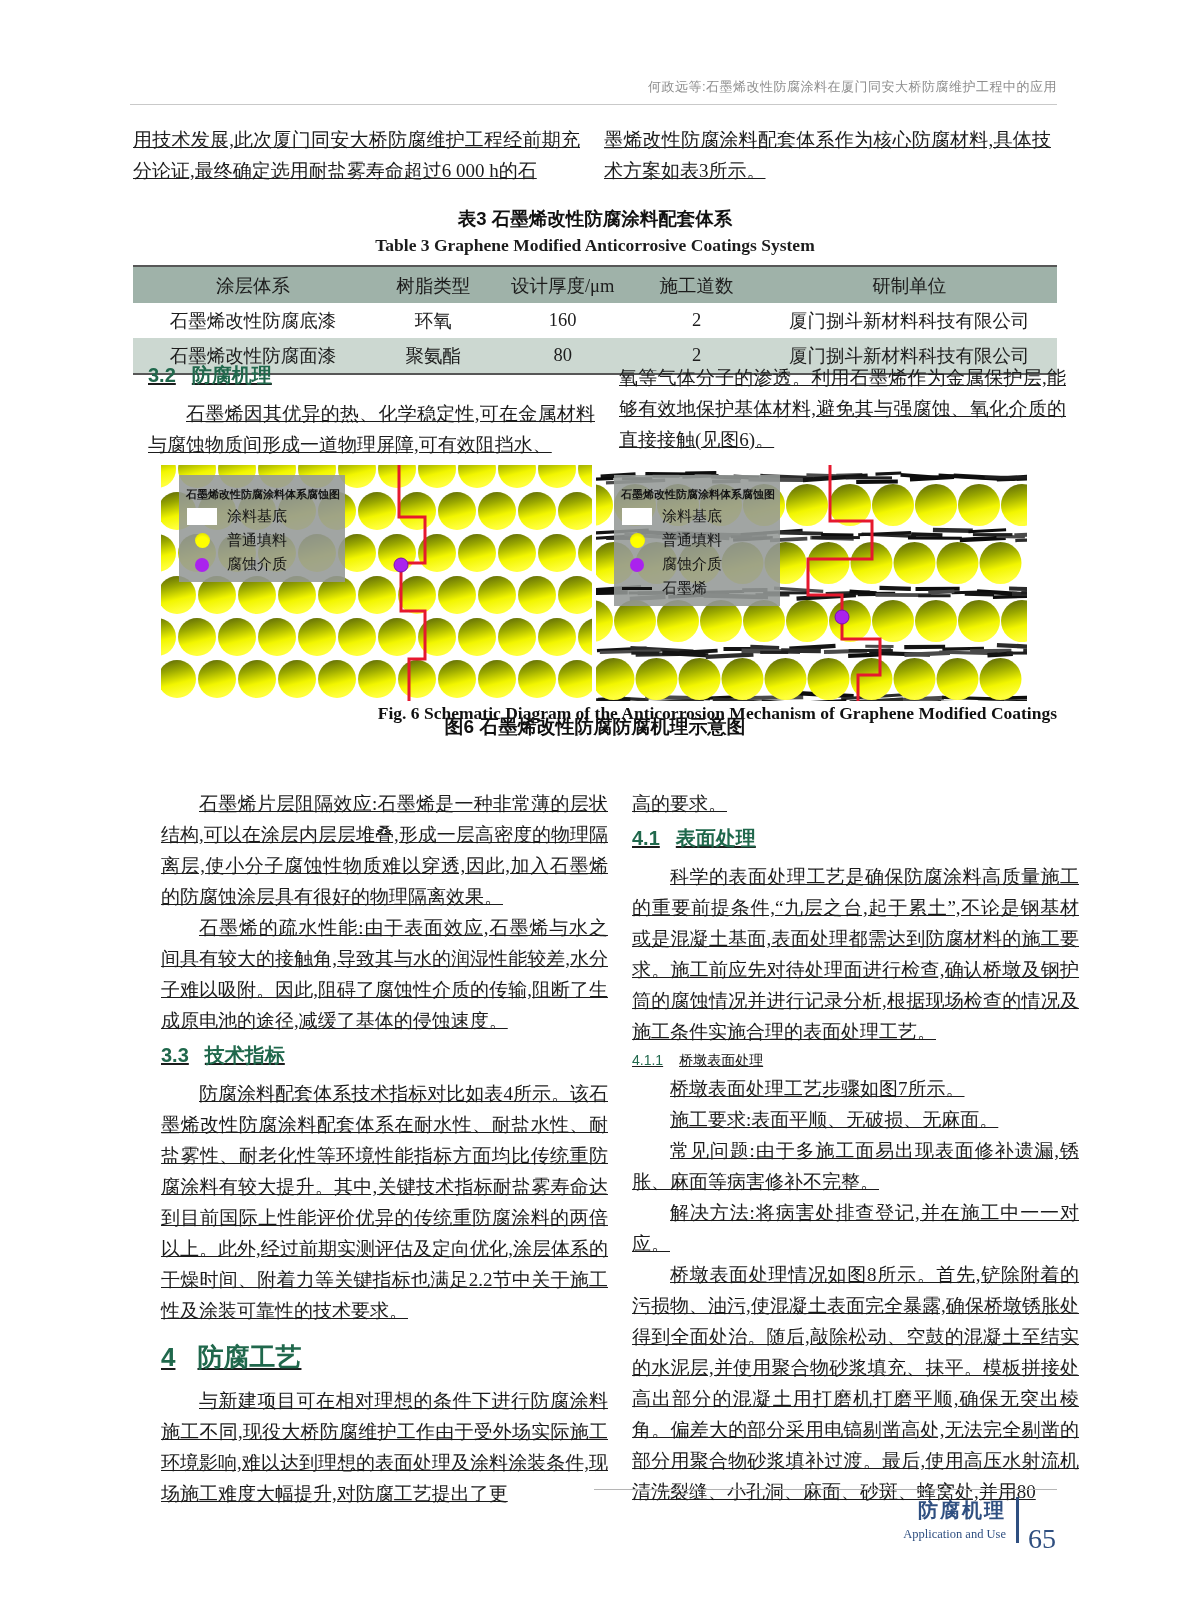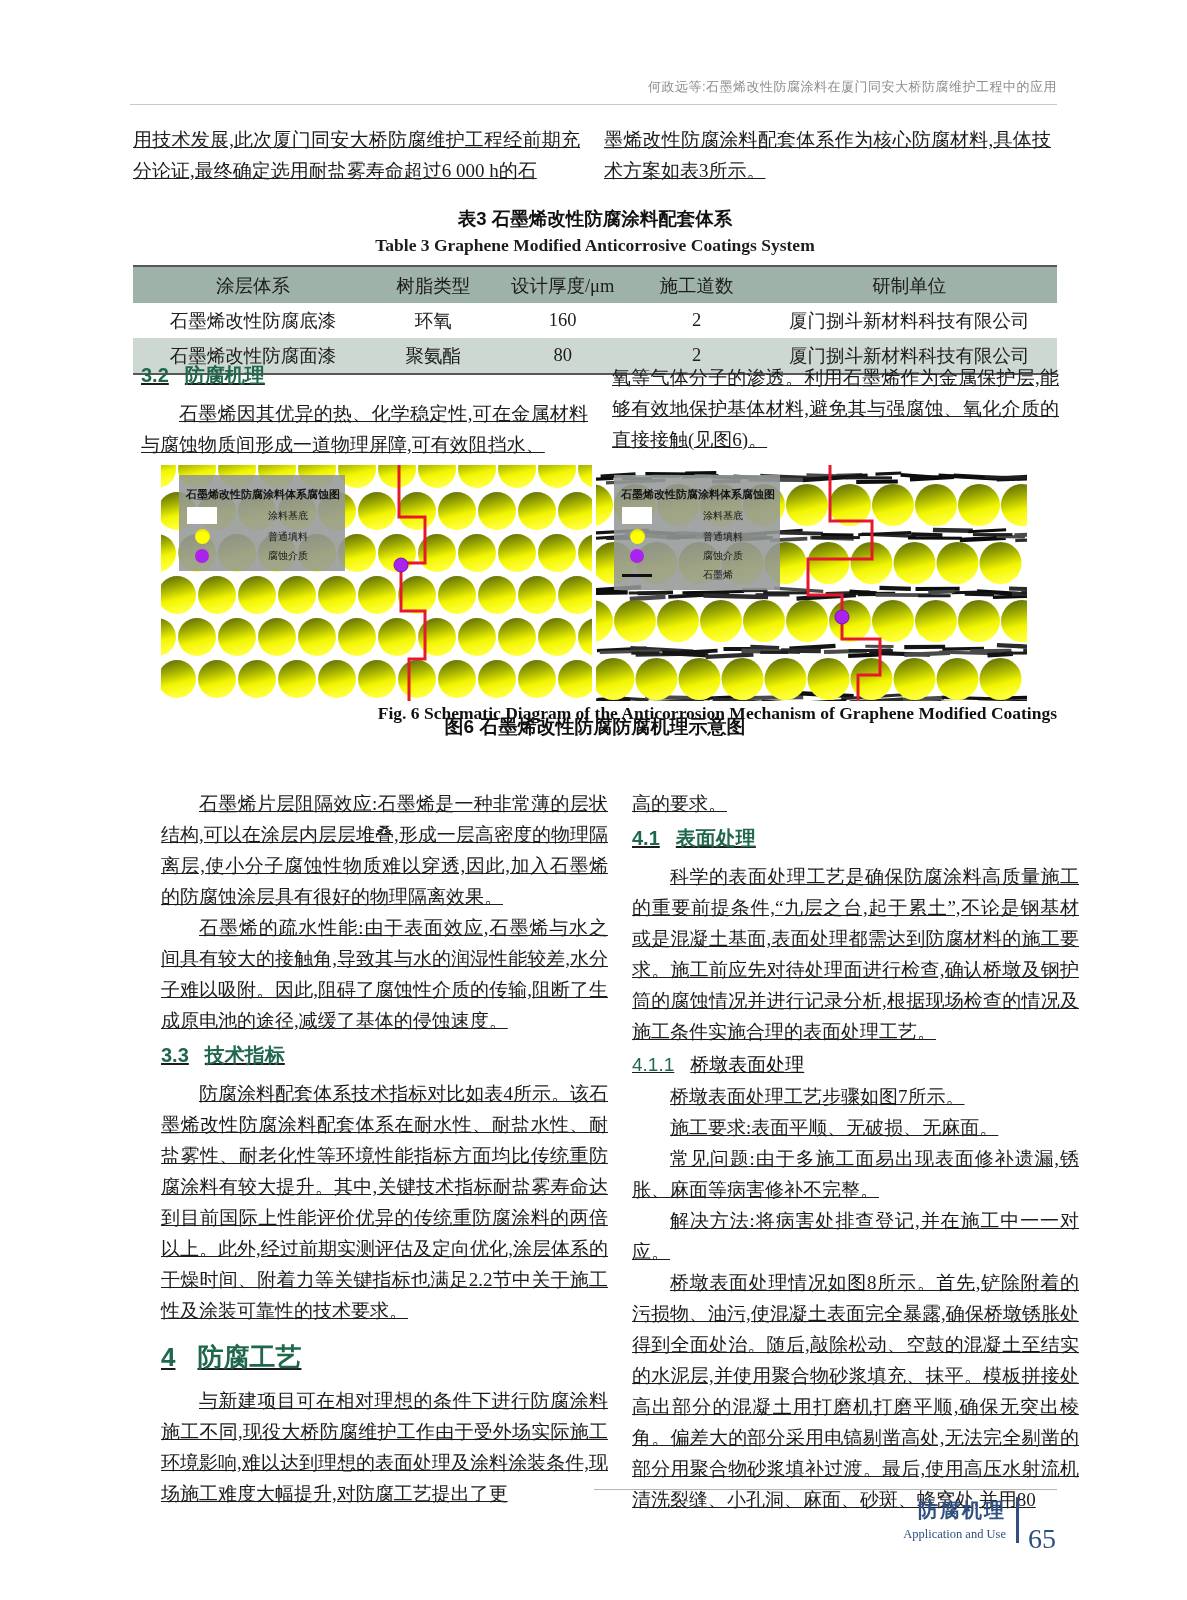--- a/index.html
+++ b/index.html
@@ -26,7 +26,7 @@
   td{height:33px;}
   tr.alt{background:#ccd8d1;}
 
-  .sec32-row{position:absolute;top:362px;left:141px;width:924px;}
+  .sec32-row{position:absolute;top:362px;left:148px;width:924px;}
   .h-green{margin:0 0 9px 0;font-family:"Liberation Sans","DejaVu Sans",sans-serif;
         font-weight:bold;font-size:20px;color:#20684c;}
   .h-green .hnum{margin-right:16px;}

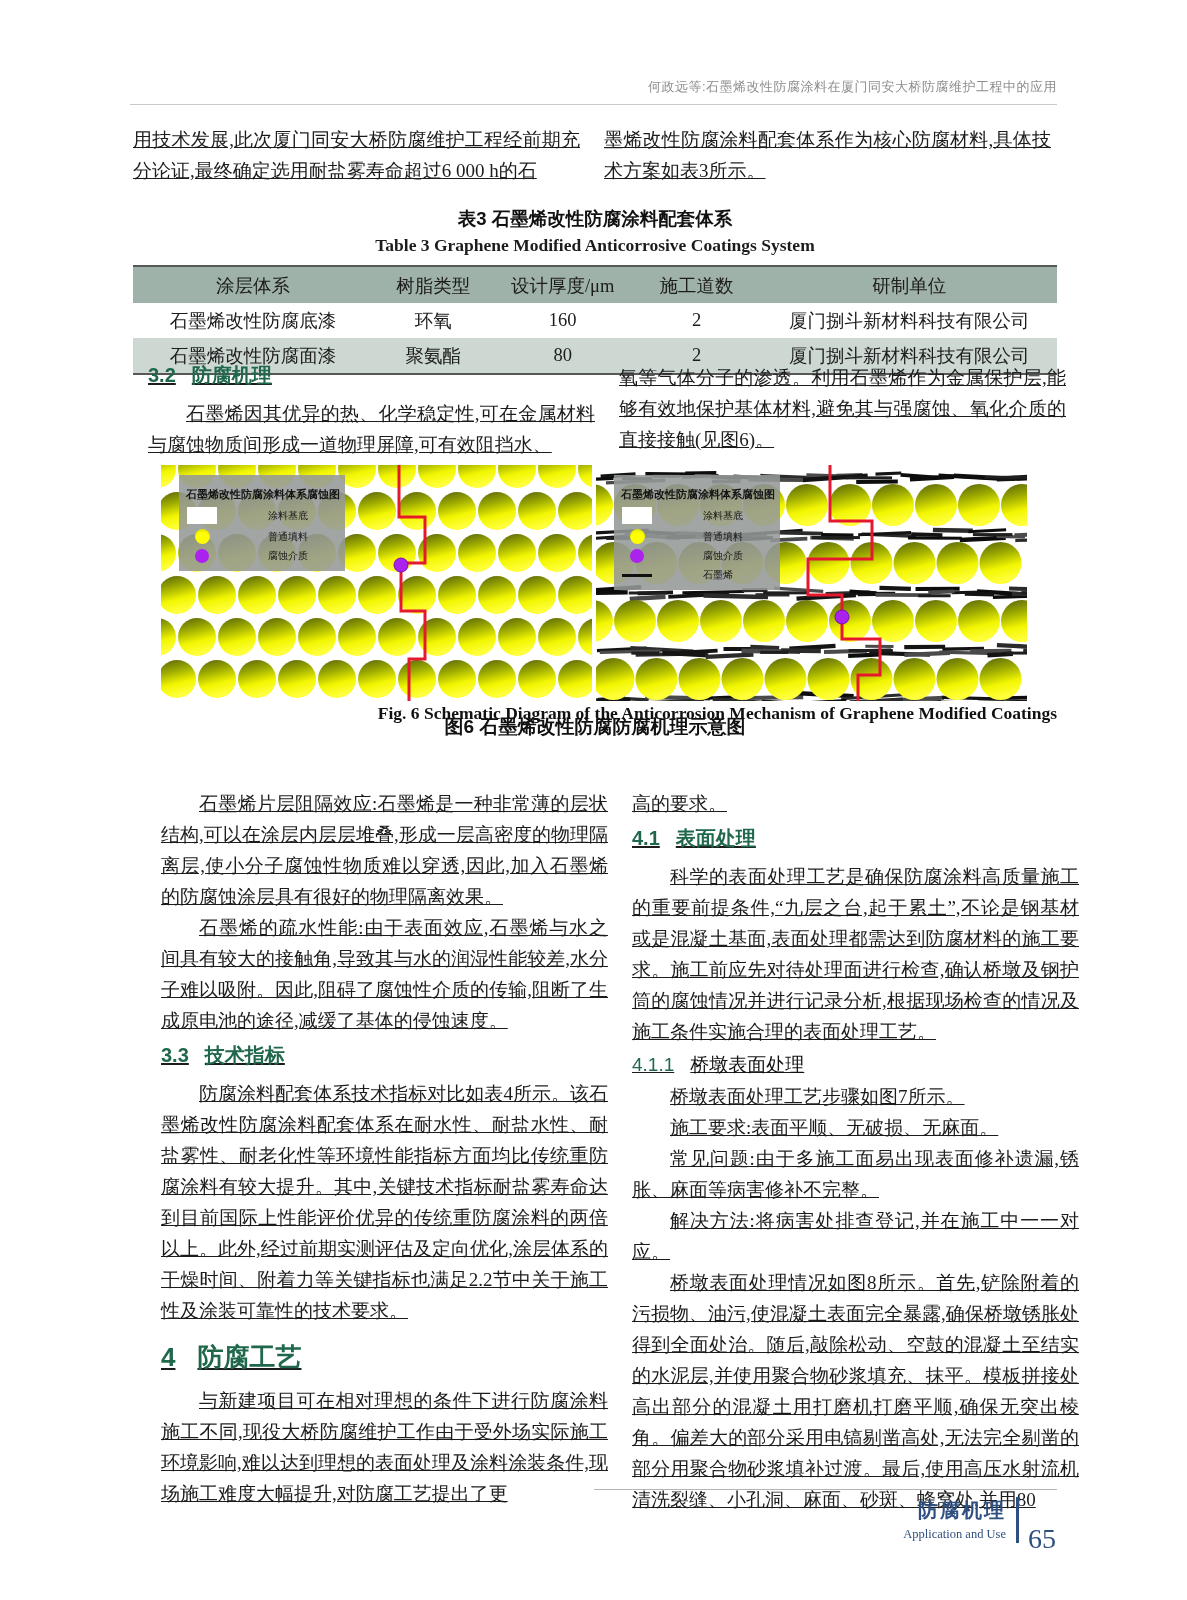--- a/index.html
+++ b/index.html
@@ -36,7 +36,7 @@
   .legend{position:absolute;top:10px;left:18px;width:166px;background:rgba(148,153,150,0.88);
         padding:12px 7px 8px 7px;box-sizing:border-box;}
   .lg-title{font-size:11px;font-weight:bold;color:#151515;white-space:nowrap;}
-  .lg-item{display:flex;align-items:center;margin-top:5px;font-size:10px;color:#151515;gap:41px;}
+  .lg-item{display:flex;align-items:center;margin-top:5px;font-size:15px;color:#151515;}
   .sw{flex:0 0 32px;display:flex;align-items:center;justify-content:center;margin-right:9px;}
   .sw-base{width:30px;height:17px;background:#ffffff;}
   .sw-filler{width:15px;height:15px;border-radius:50%;

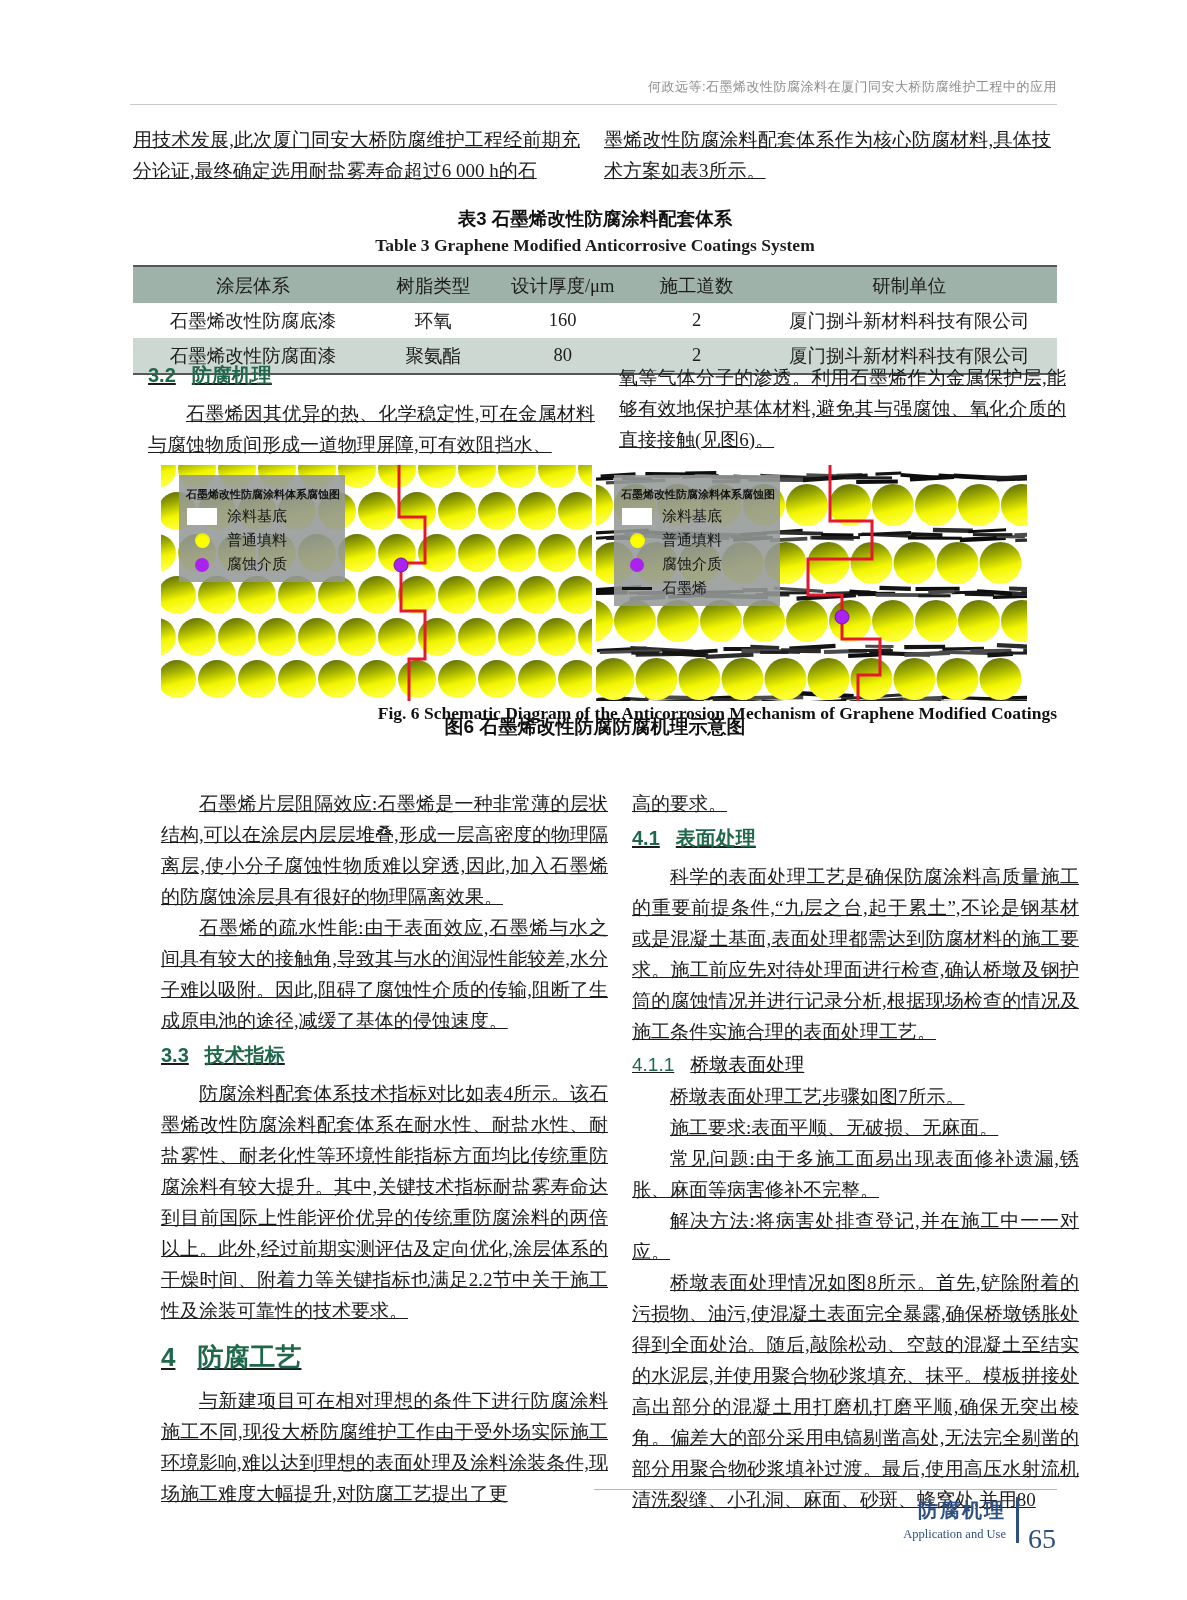--- a/index.html
+++ b/index.html
@@ -54,7 +54,7 @@
         font-weight:bold;font-size:26px;color:#20684c;}
   .h1-green .hnum{margin-right:22px;}
   .h-sub{margin:5px 0 3px 0;font-family:"Liberation Sans","DejaVu Sans",sans-serif;
-        font-weight:normal;font-size:19px;color:#111;}
+        font-weight:normal;font-size:14px;color:#111;}
   .h-sub .hnum{color:#20684c;margin-right:16px;}
   .h-green.tight{margin-top:6px;}
 

